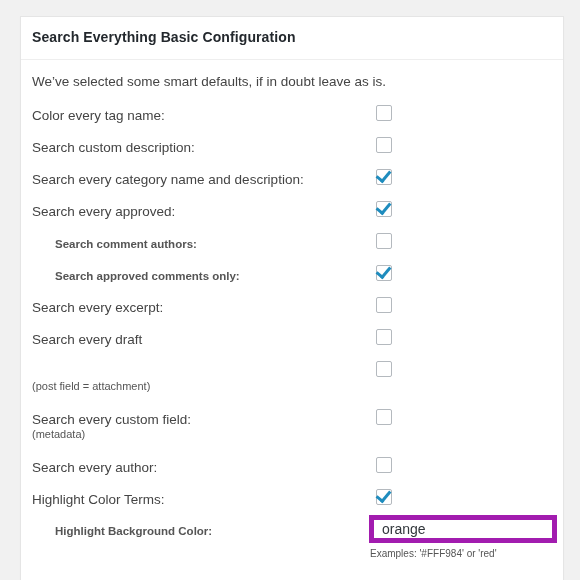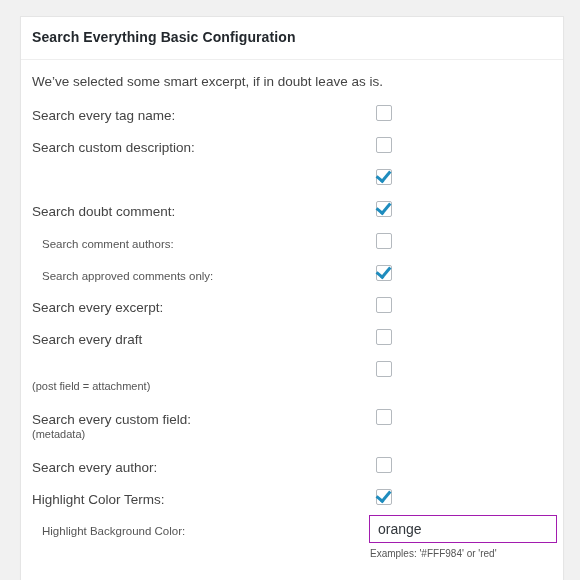--- a/index.html
+++ b/index.html
@@ -161,7 +161,7 @@
 
     <div class="postbox-inside">
 
-      <p class="intro">We’ve selected some smart excerpt, if in doubt leave as is.</p>
+      <p class="intro">We’ve selected some smart defaults, if in doubt leave as is.</p>
 
       <div class="opt-row">
         <span class="opt-label">Search every tag name:</span>

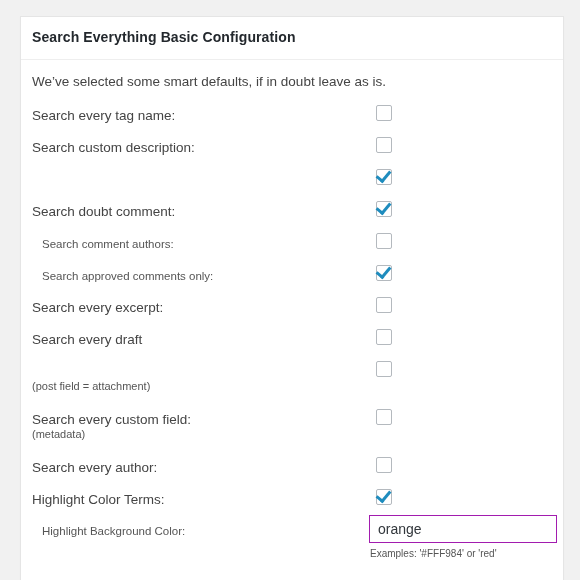--- a/index.html
+++ b/index.html
@@ -164,7 +164,7 @@
       <p class="intro">We’ve selected some smart defaults, if in doubt leave as is.</p>
 
       <div class="opt-row">
-        <span class="opt-label">Search every tag name:</span>
+        <span class="opt-label">Color every tag name:</span>
         <span class="cbox"></span>
       </div>
 

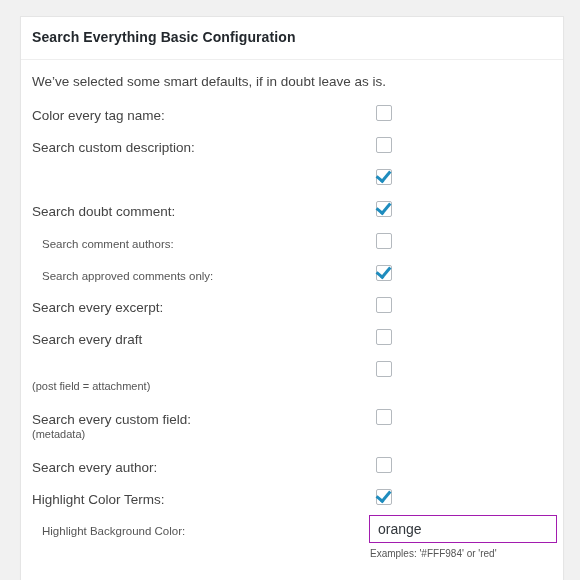--- a/index.html
+++ b/index.html
@@ -174,6 +174,7 @@
       </div>
 
       <div class="opt-row">
+        <span class="opt-label">Search every category name and description:</span>
         <span class="cbox checked"></span>
       </div>
 

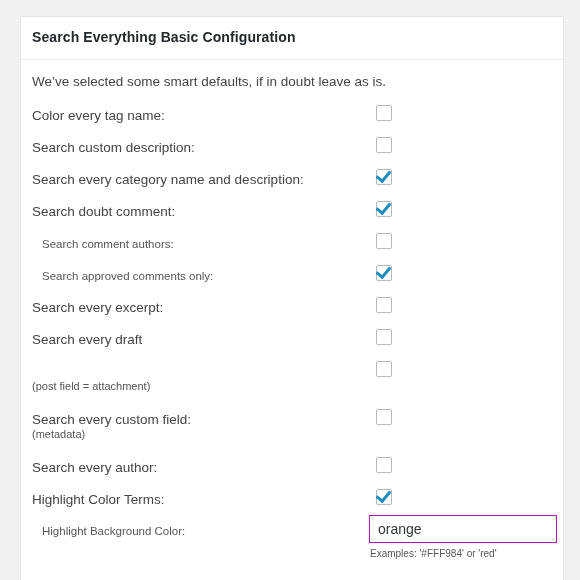--- a/index.html
+++ b/index.html
@@ -179,7 +179,7 @@
       </div>
 
       <div class="opt-row">
-        <span class="opt-label">Search doubt comment:</span>
+        <span class="opt-label">Search every approved:</span>
         <span class="cbox checked"></span>
       </div>
 

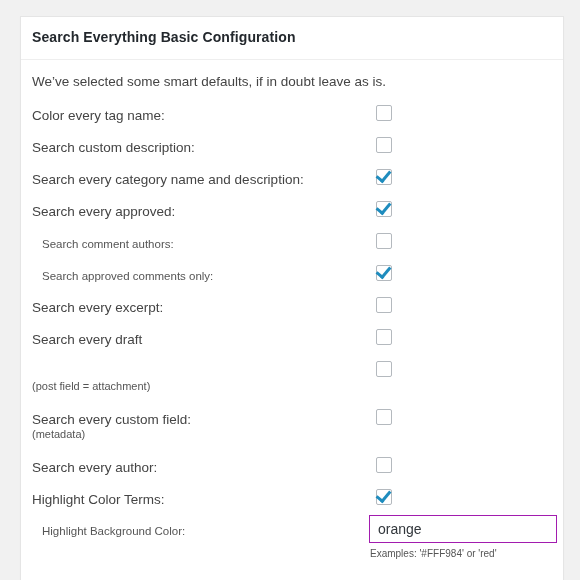--- a/index.html
+++ b/index.html
@@ -81,10 +81,11 @@
     white-space: nowrap;
   }
   .opt-label.indent {
-    left: 10px;
+    left: 23px;
     top: 7px;
     font-size: 11.5px;
     color: #555555;
+    font-weight: bold;
   }
   .opt-sub {
     position: absolute;

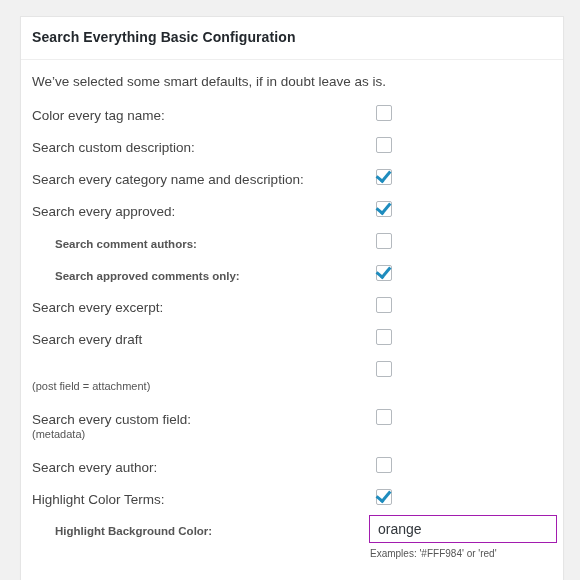--- a/index.html
+++ b/index.html
@@ -136,7 +136,7 @@
     font-size: 14px;
     color: #32373c;
     background: #ffffff;
-    border: 1px solid #a21caf;
+    border: 5px solid #a21caf;
     border-radius: 0;
     outline: none;
   }

